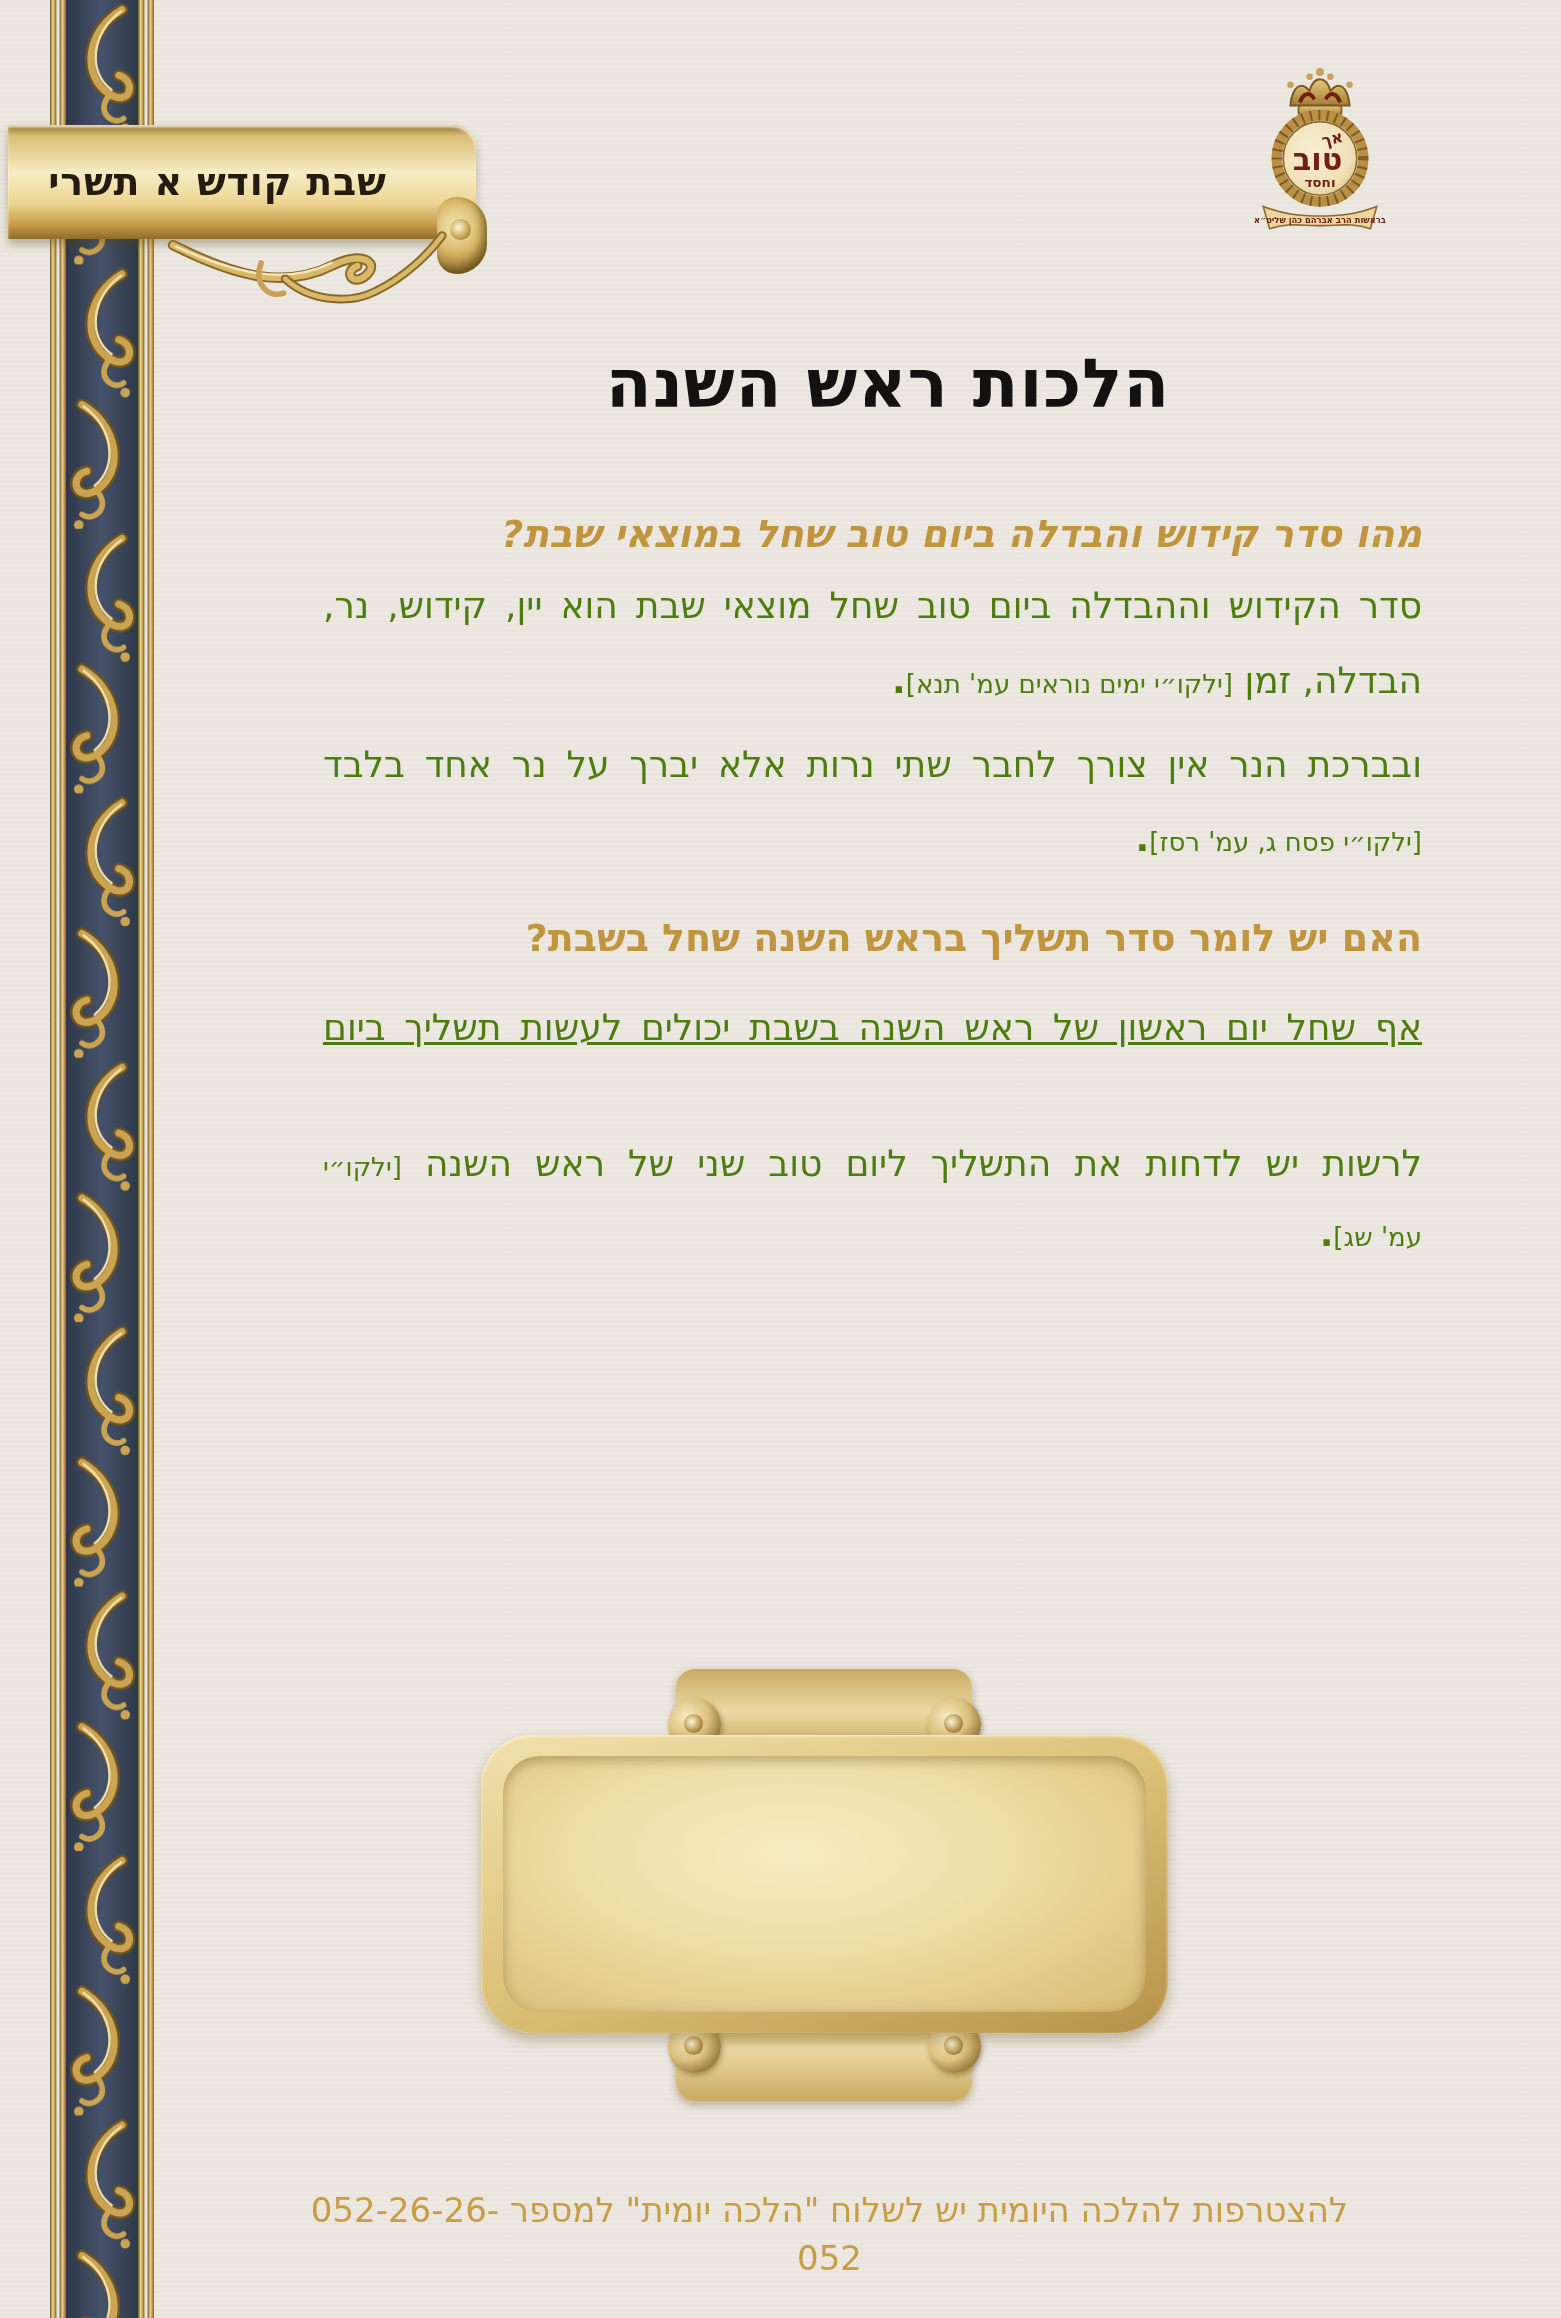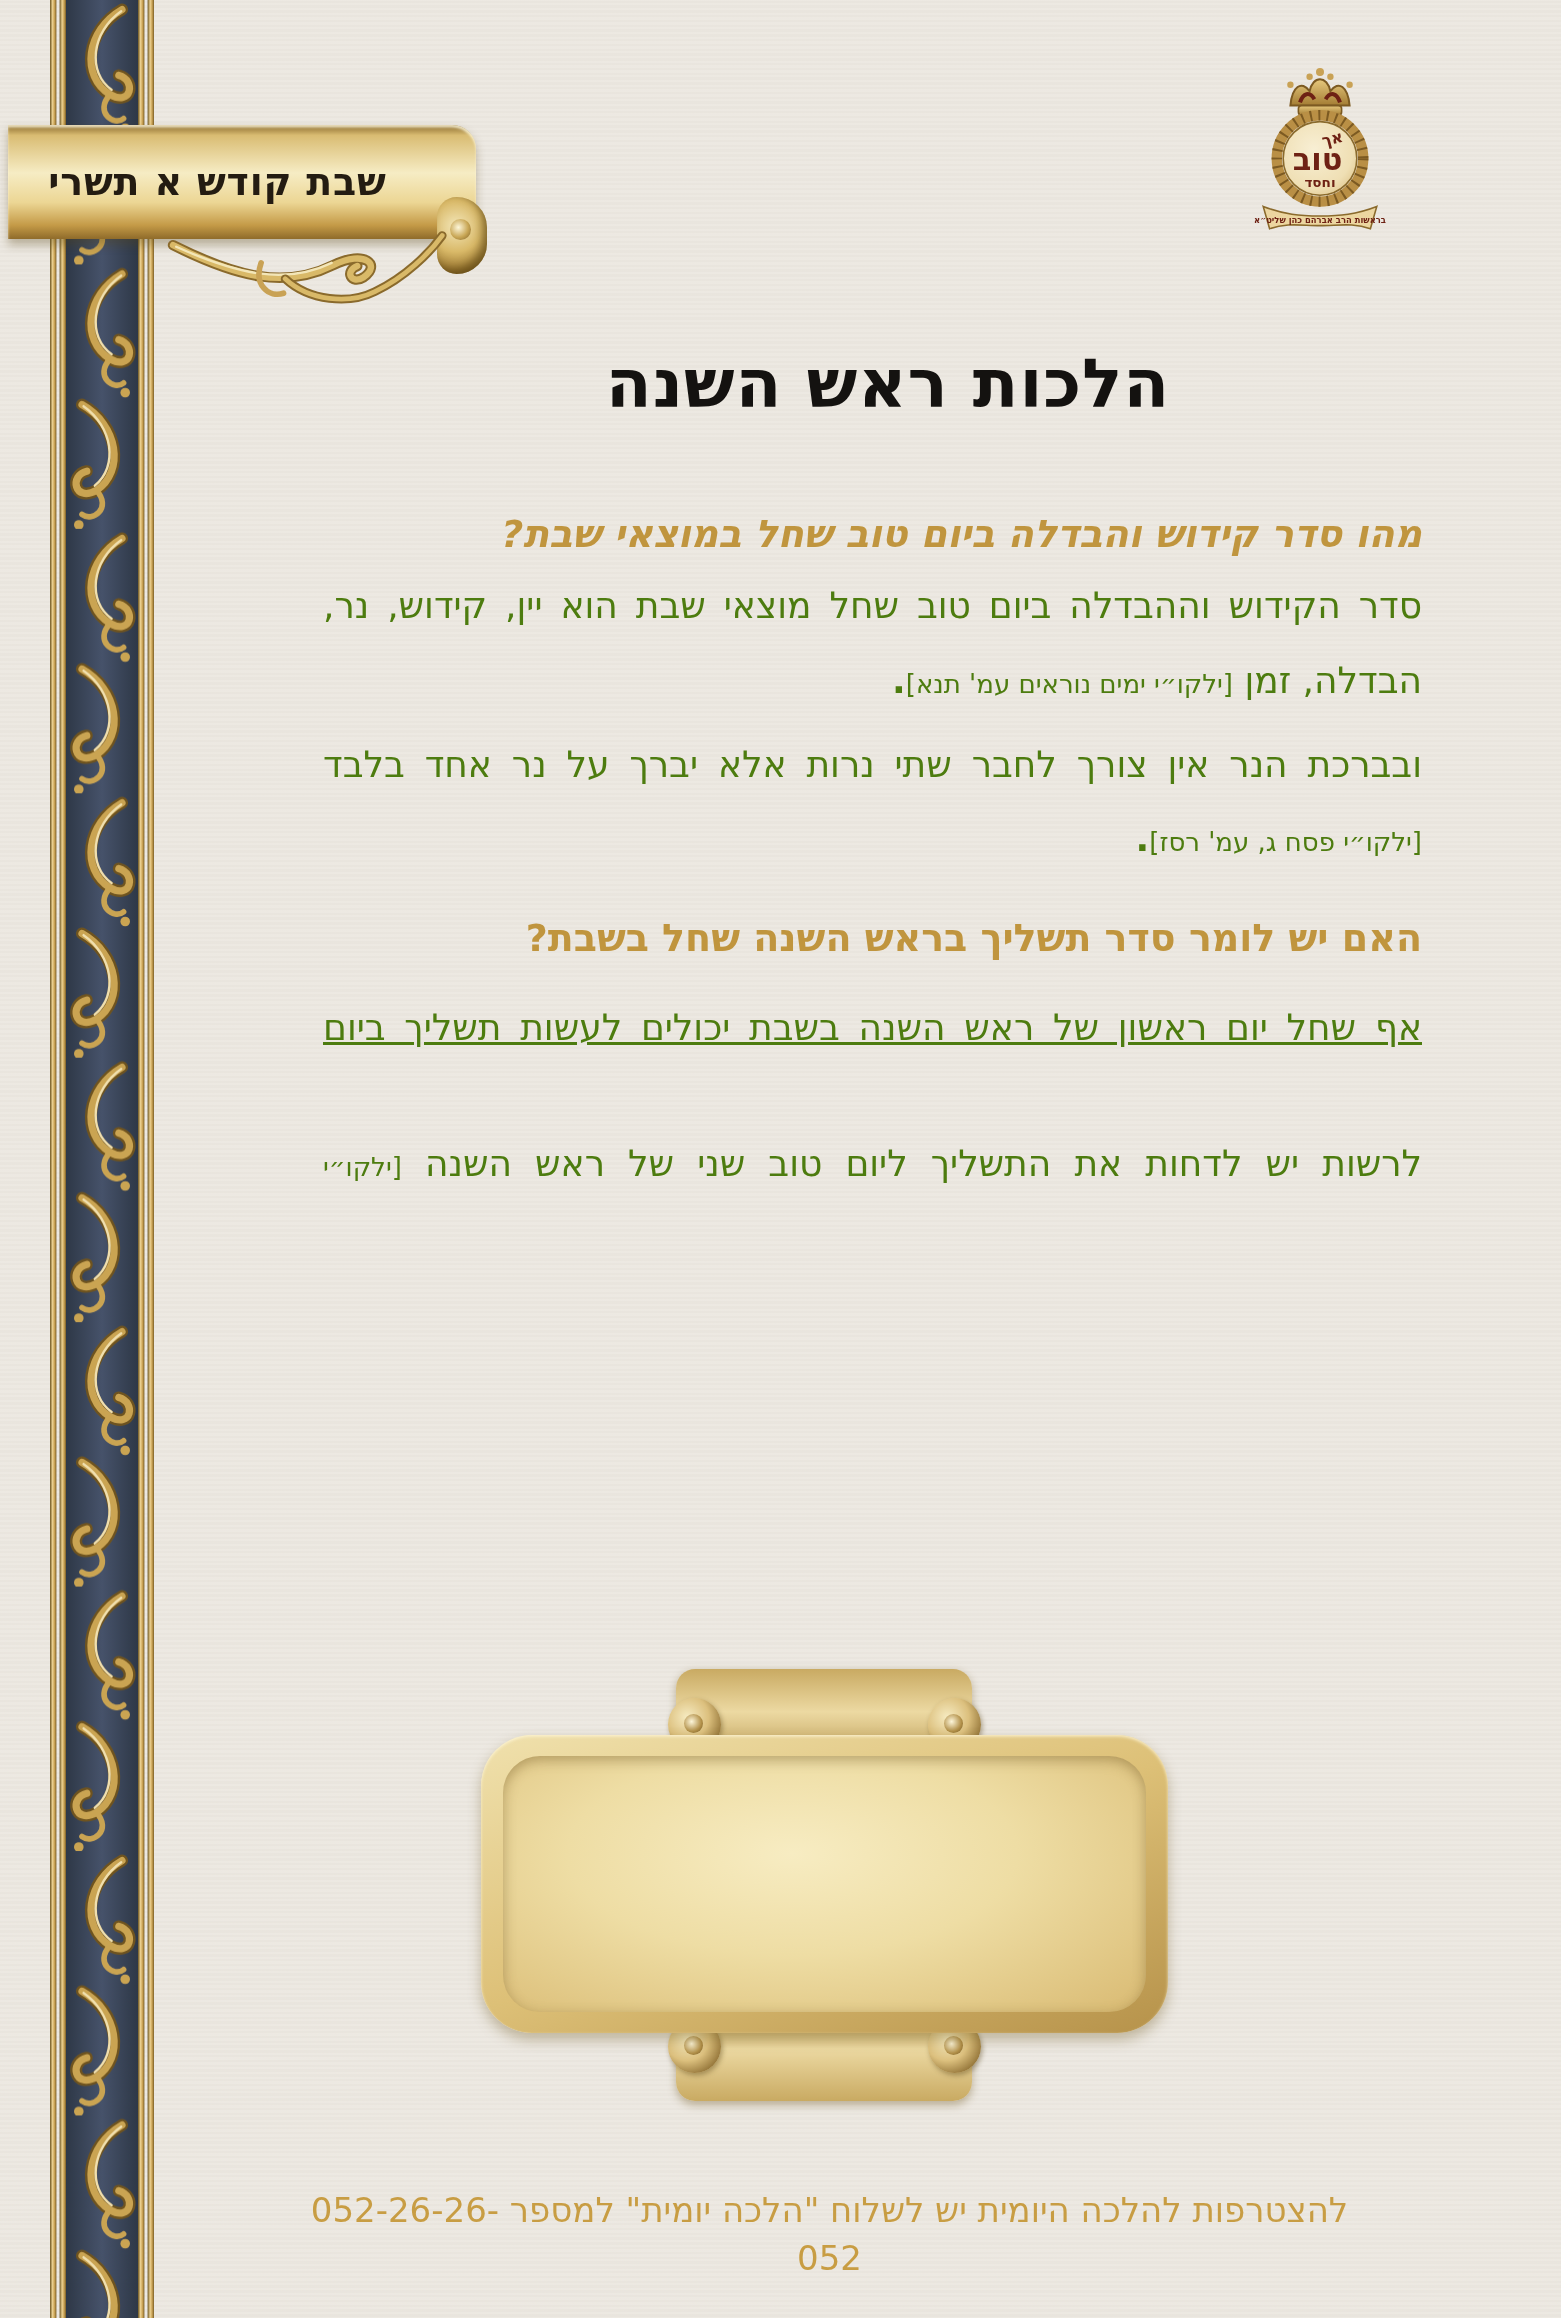--- a/index.html
+++ b/index.html
@@ -200,6 +200,7 @@
   <div class="line q" style="top:909px;">האם יש לומר סדר תשליך בראש השנה שחל בשבת?</div>
   <div class="line just" style="top:1000px;text-decoration:underline;">אף שחל יום ראשון של ראש השנה בשבת יכולים לעשות תשליך ביום</div>
   <div class="line just" style="top:1136px;"><span>לרשות יש לדחות את התשליך ליום טוב שני של ראש השנה </span><span class="cite">[ילקו״י</span></div>
+  <div class="line right" style="top:1206px;"><span class="cite">עמ' שג]</span><span class="cite-period">.</span></div>
 </div>
 
 <div class="plaque">

